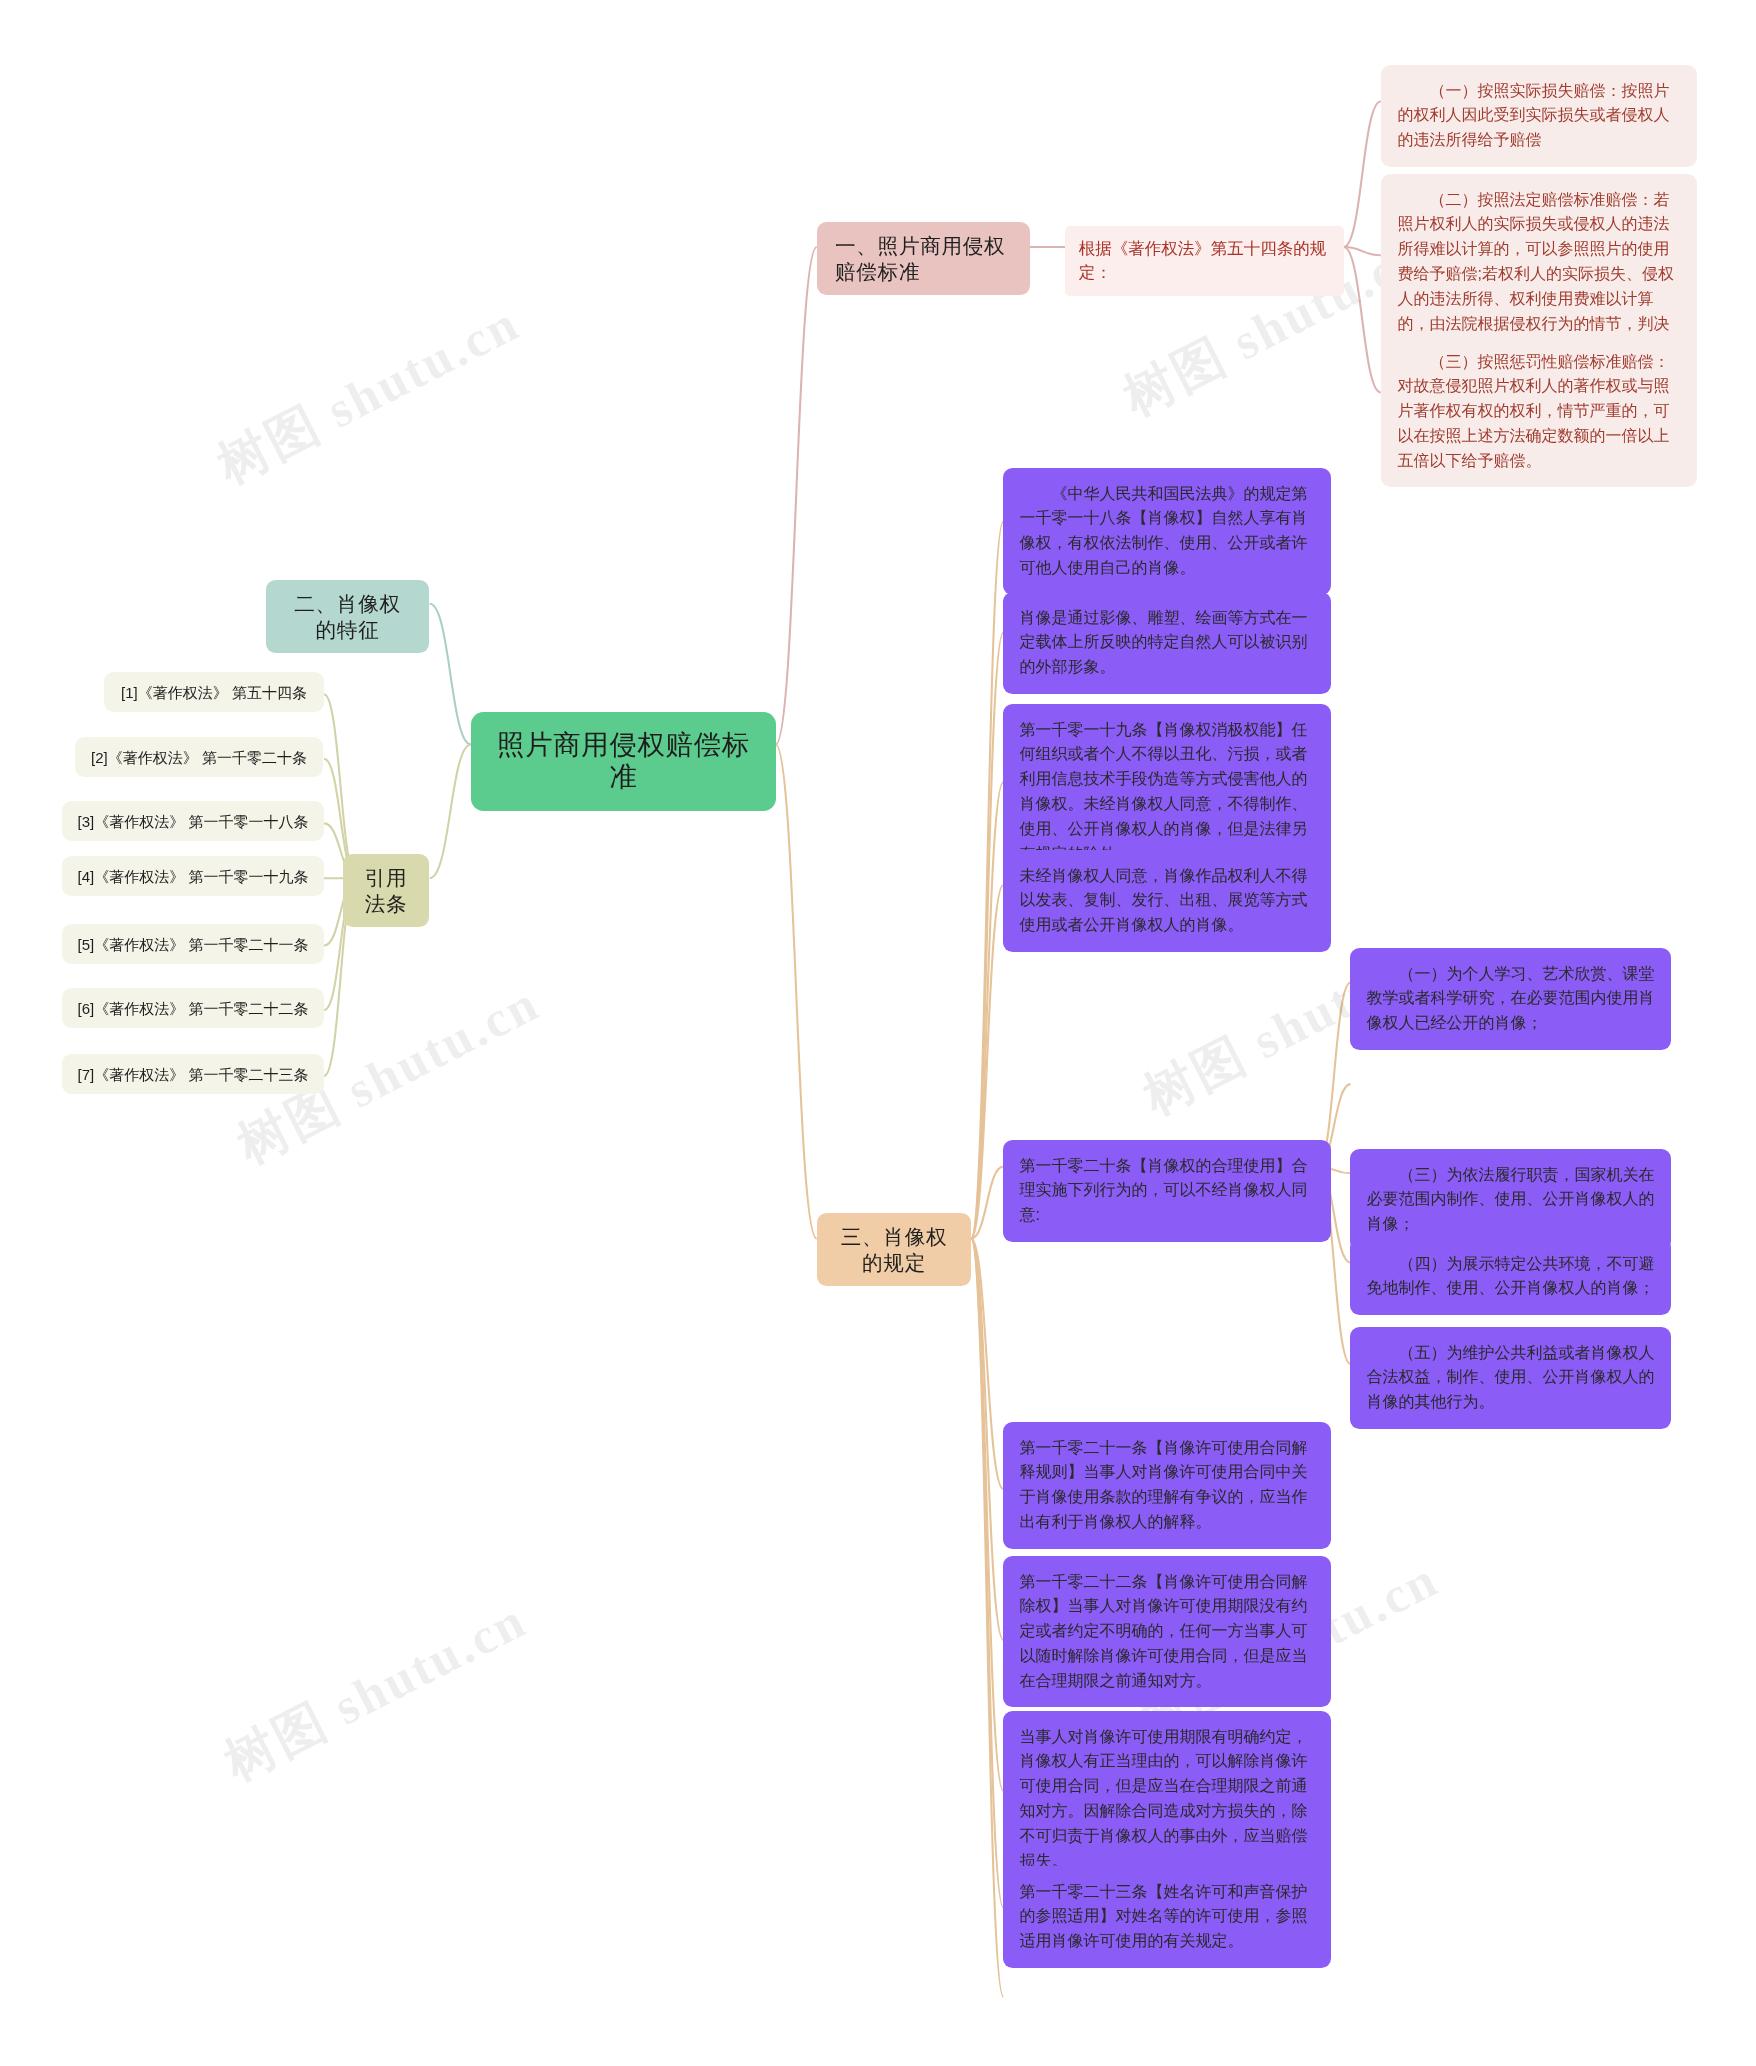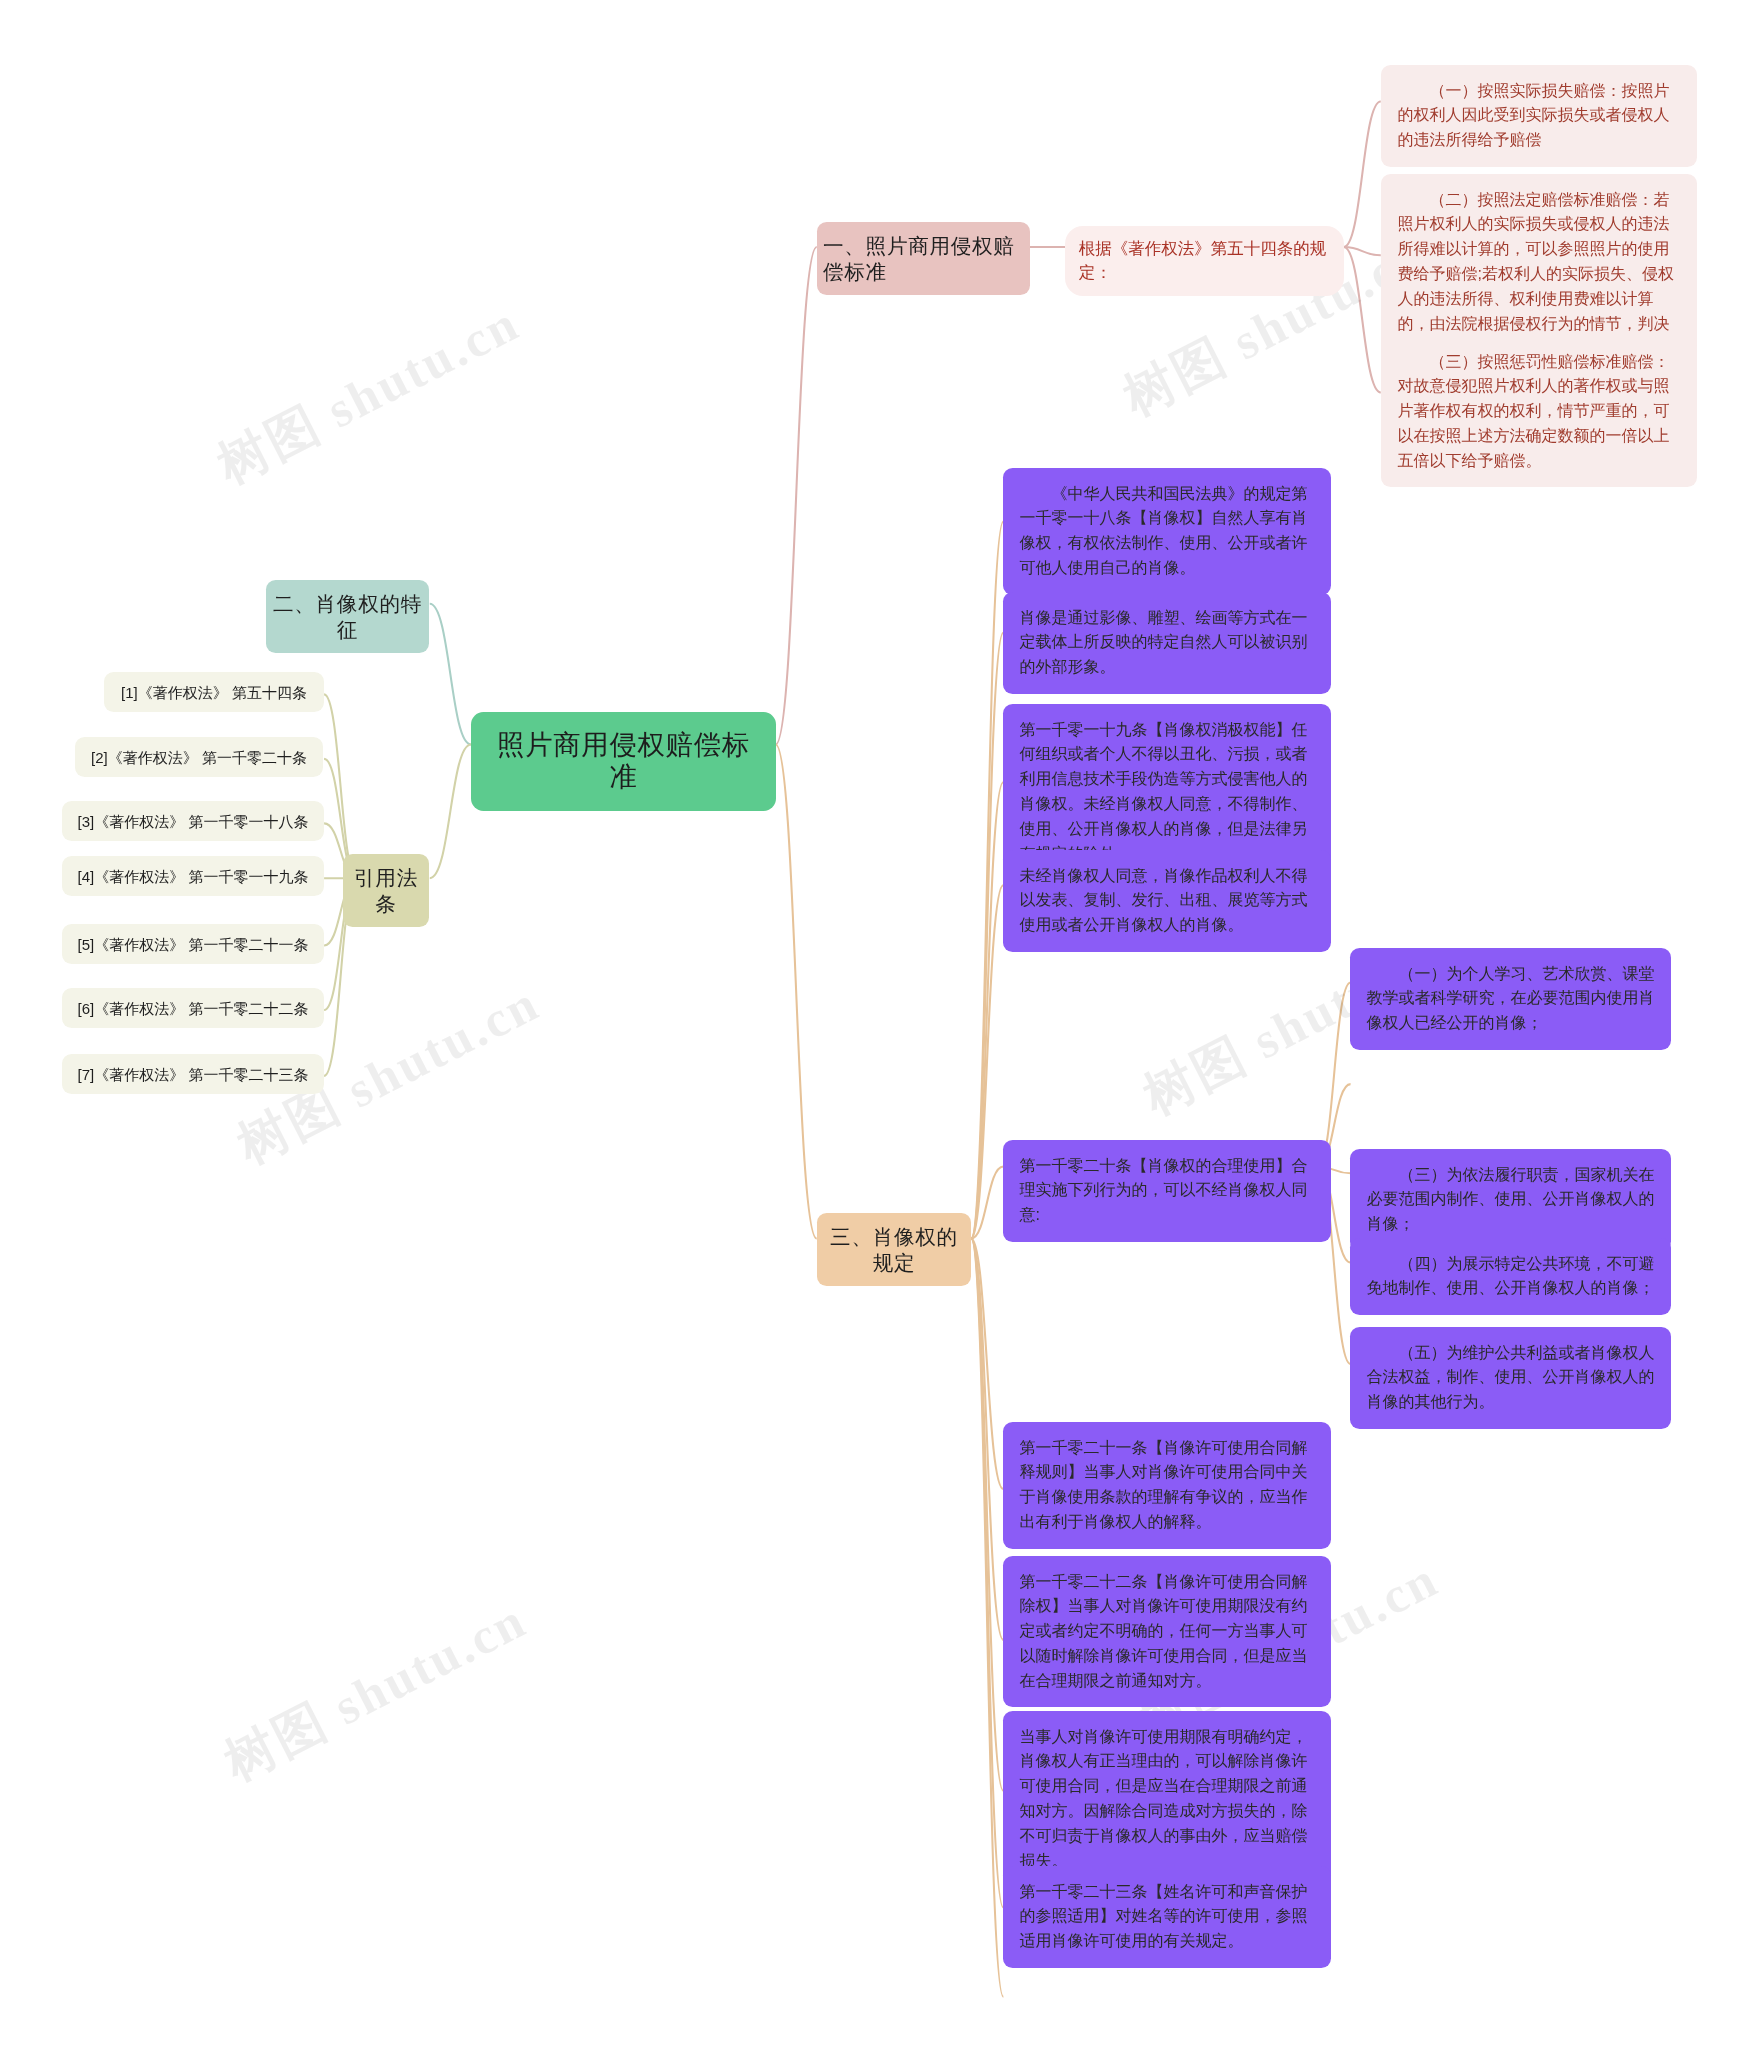--- a/index.html
+++ b/index.html
@@ -22,7 +22,7 @@
   }
 
   
-  .branch{padding:11px 6px;font-size:20.6px;line-height:1.25;color:#1f1f1f;letter-spacing:0.7px;border-radius:9.6px;}
+  .branch{padding:11px 18px;font-size:20.6px;line-height:1.25;color:#1f1f1f;letter-spacing:0.7px;border-radius:9.6px;}
   .branch-pink{background:#e8c3c0;}
   .branch-teal{background:#b4d8cf;}
   .branch-olive{background:#d9d9ae;}

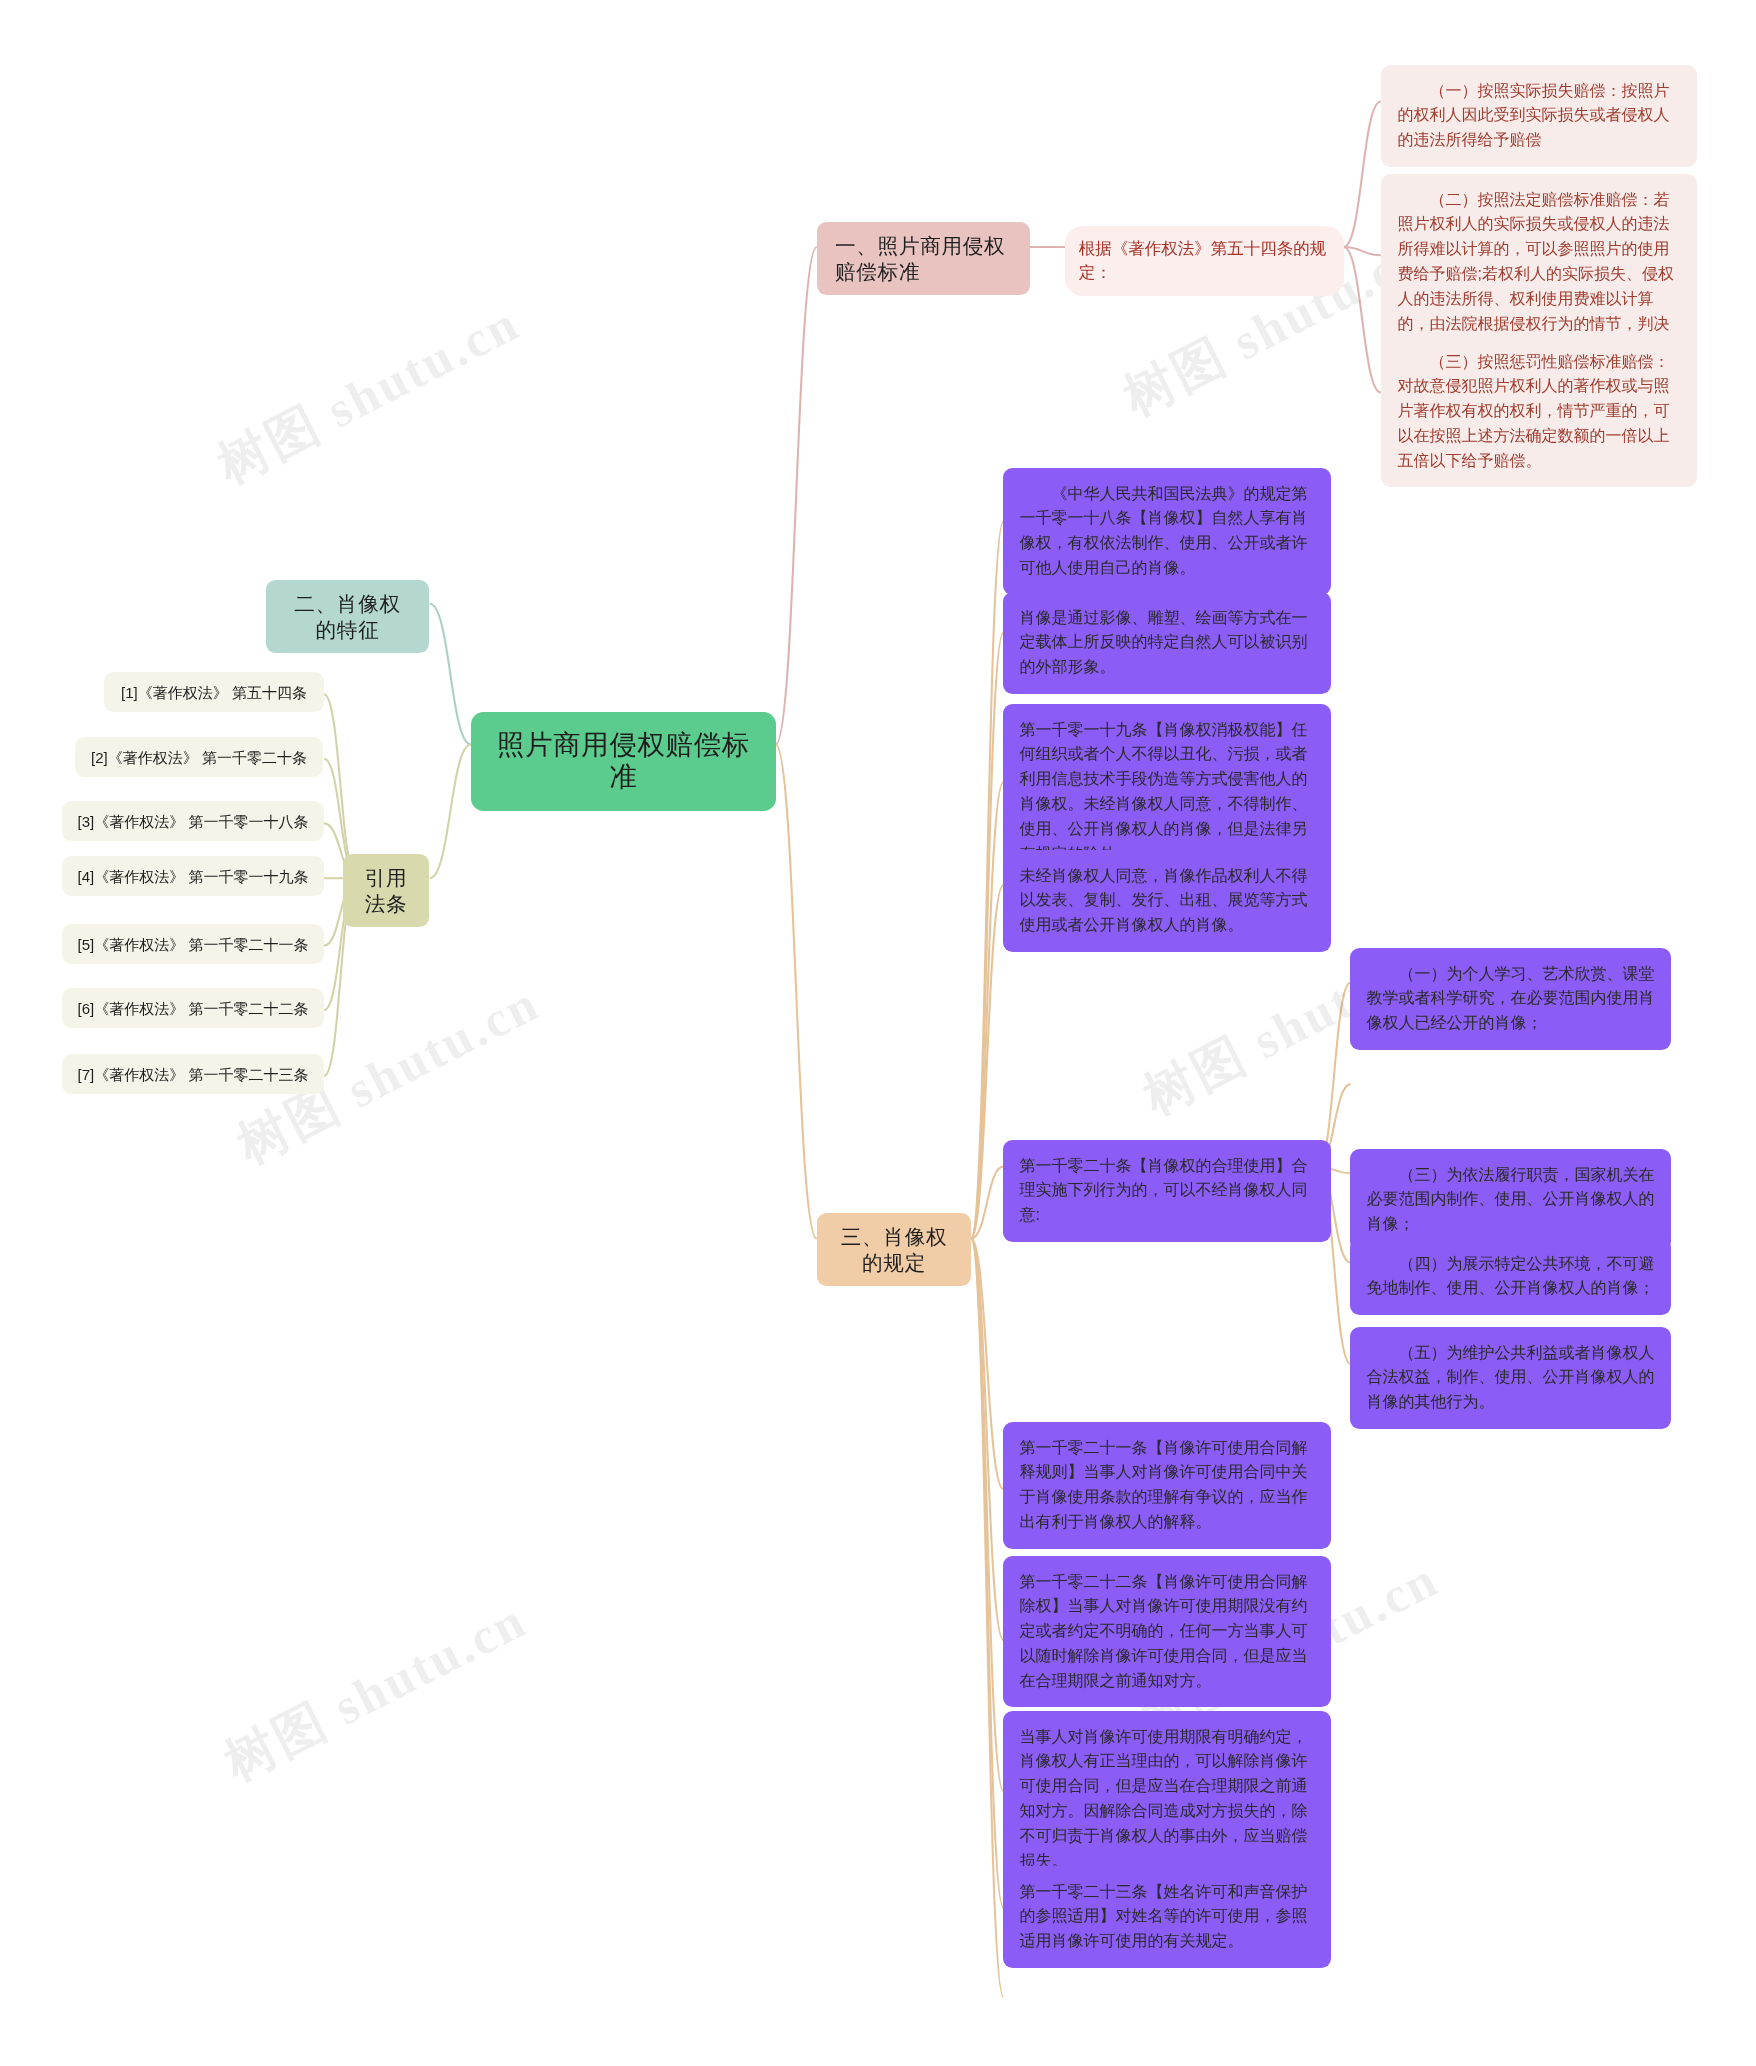--- a/index.html
+++ b/index.html
@@ -29,7 +29,7 @@
   .branch-tan{background:#f0cda6;}
 
   
-  .chip-red{background:#fbeeed;color:#a93226;font-size:16.5px;line-height:1.45;padding:11px 13.7px;border-radius:18px;}
+  .chip-red{background:#fbeeed;color:#a93226;font-size:16.5px;line-height:1.45;padding:11px 13.7px;border-radius:5px;}
 
   
   .card{padding:13.7px 16.5px;font-size:16px;line-height:1.55;border-radius:9.6px;}

